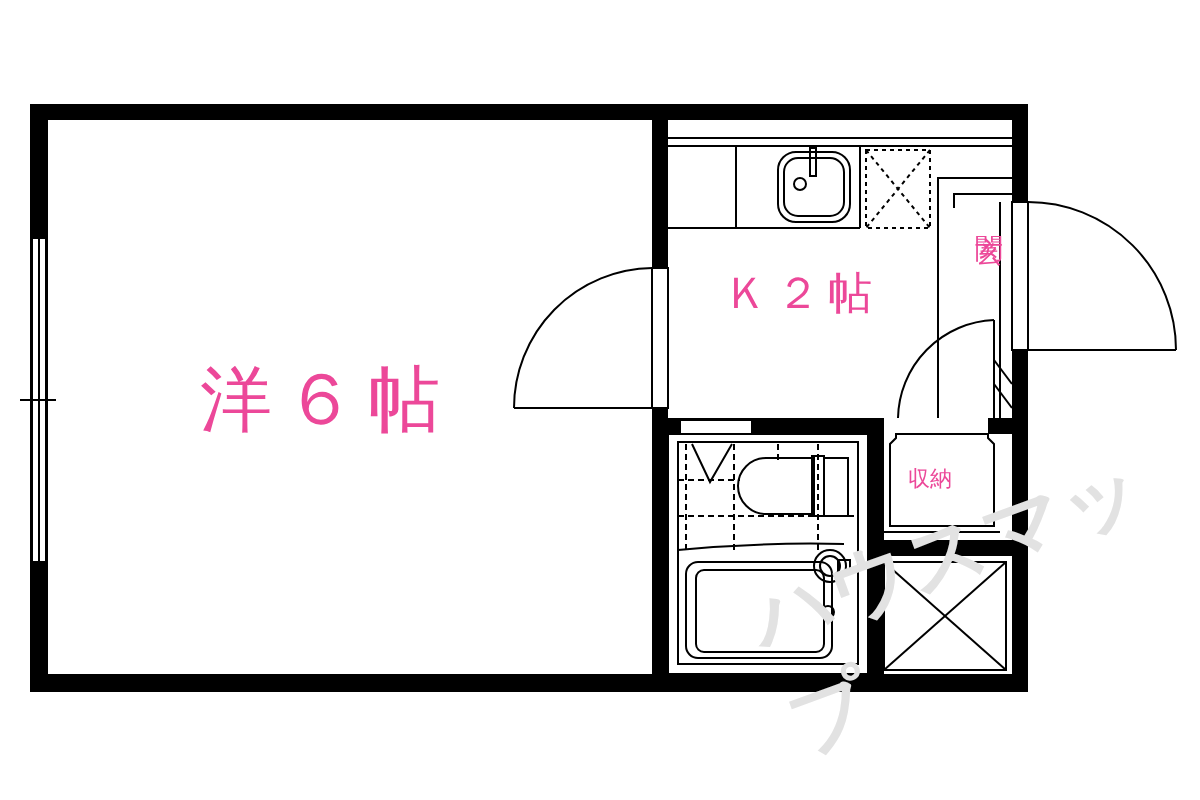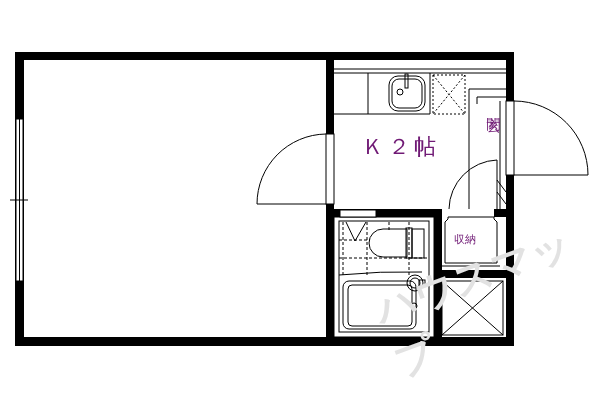--- a/index.html
+++ b/index.html
@@ -5,7 +5,7 @@
   html,body{margin:0;padding:0;background:#fff;}
   #plan{position:relative;width:600px;height:400px;overflow:hidden;background:#fff;}
   svg{position:absolute;left:0;top:0;}
-  .lbl{position:absolute;font-family:"DejaVu Sans",sans-serif;color:#701a75;white-space:nowrap;}
+  .lbl{position:absolute;font-family:"DejaVu Sans",sans-serif;color:#ec4899;white-space:nowrap;}
   .room-main{left:100px;top:176px;font-size:36px;letter-spacing:6px;}
   .room-k{left:362px;top:132px;font-size:22px;letter-spacing:4px;}
   .genkan{left:487px;top:107px;font-size:14px;writing-mode:vertical-rl;line-height:14px;}

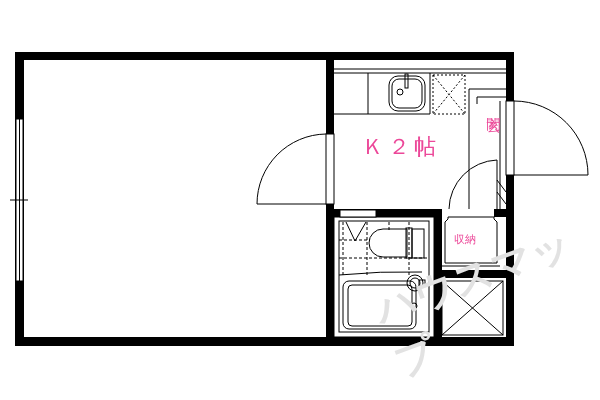--- a/index.html
+++ b/index.html
@@ -128,6 +128,7 @@
 
 <div class="wm">ハウスマップ</div>
 
+<div class="lbl room-main">洋６帖</div>
 <div class="lbl room-k">Ｋ２帖</div>
 <div class="lbl genkan">玄関</div>
 <div class="lbl shuno">収納</div>

